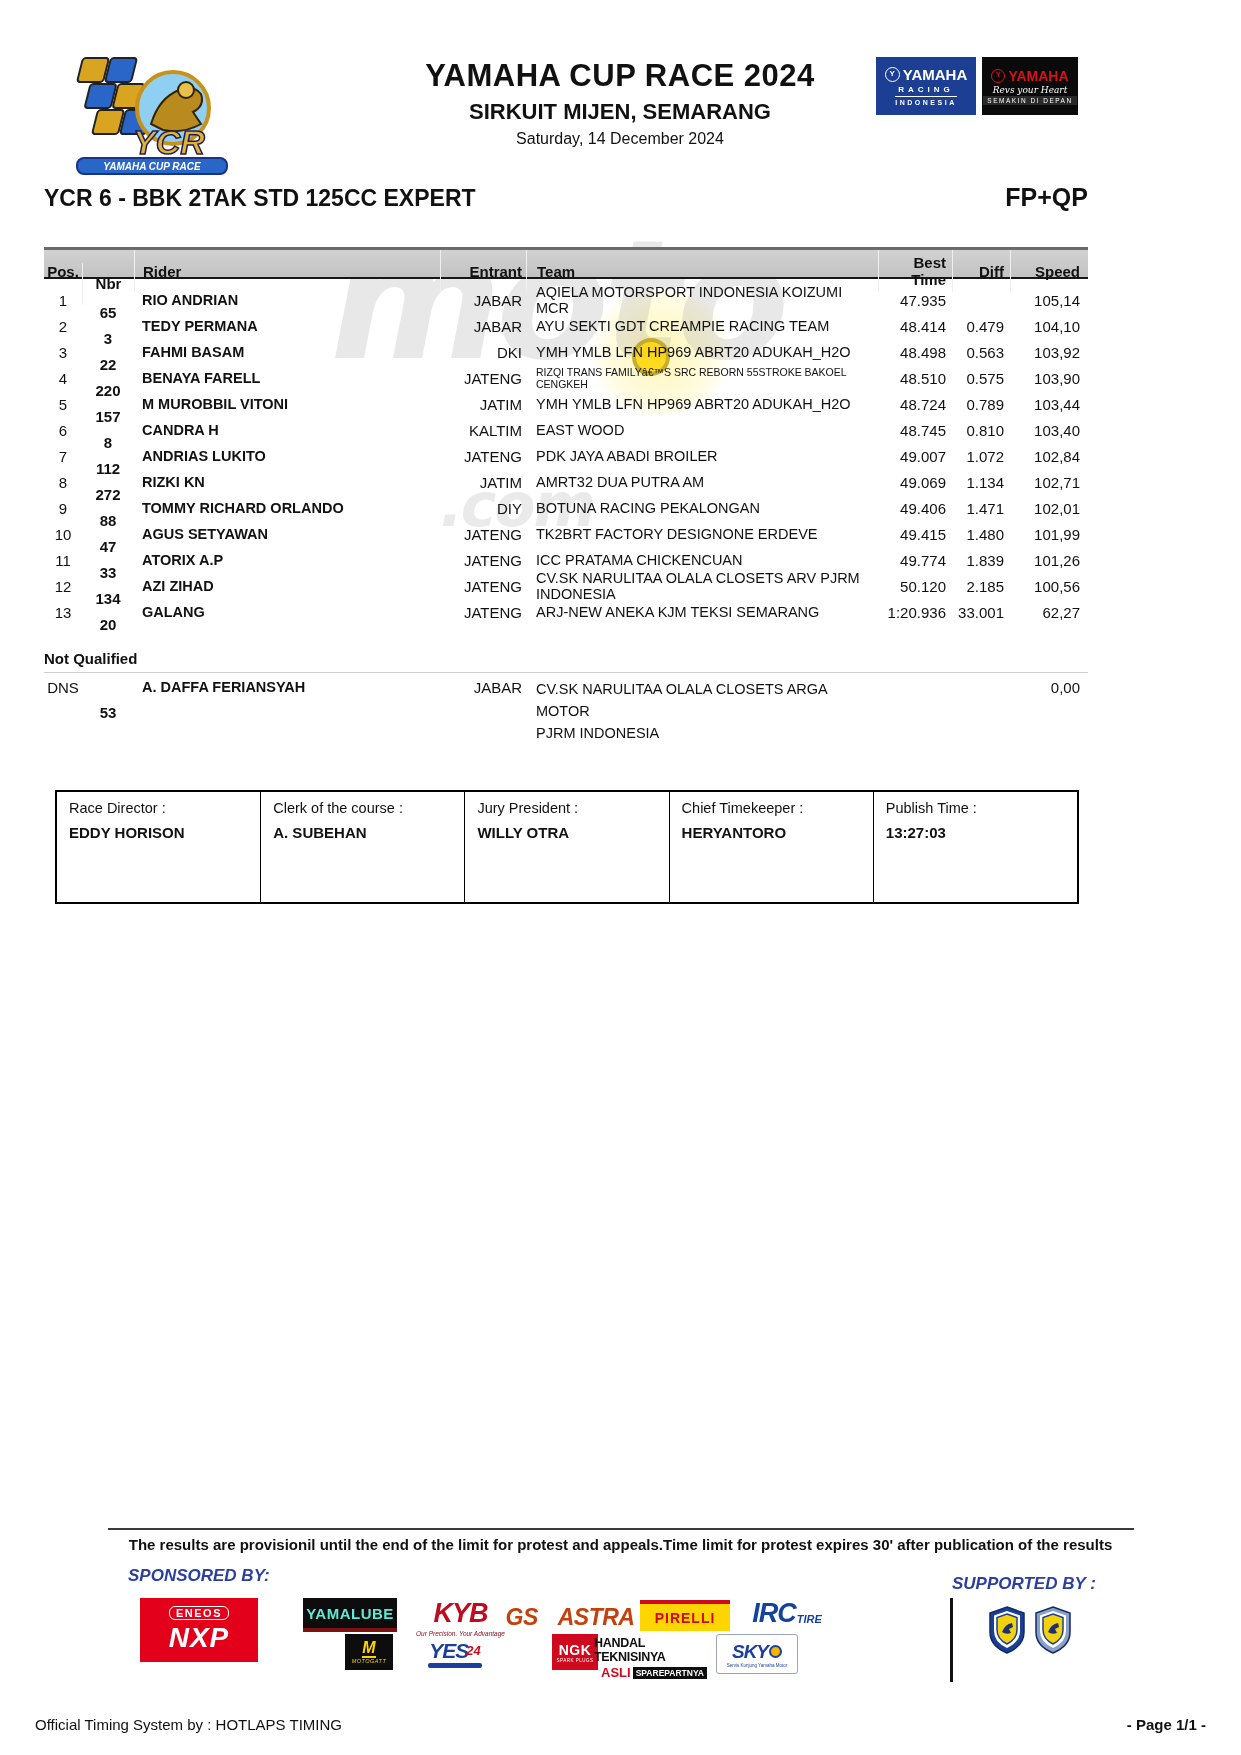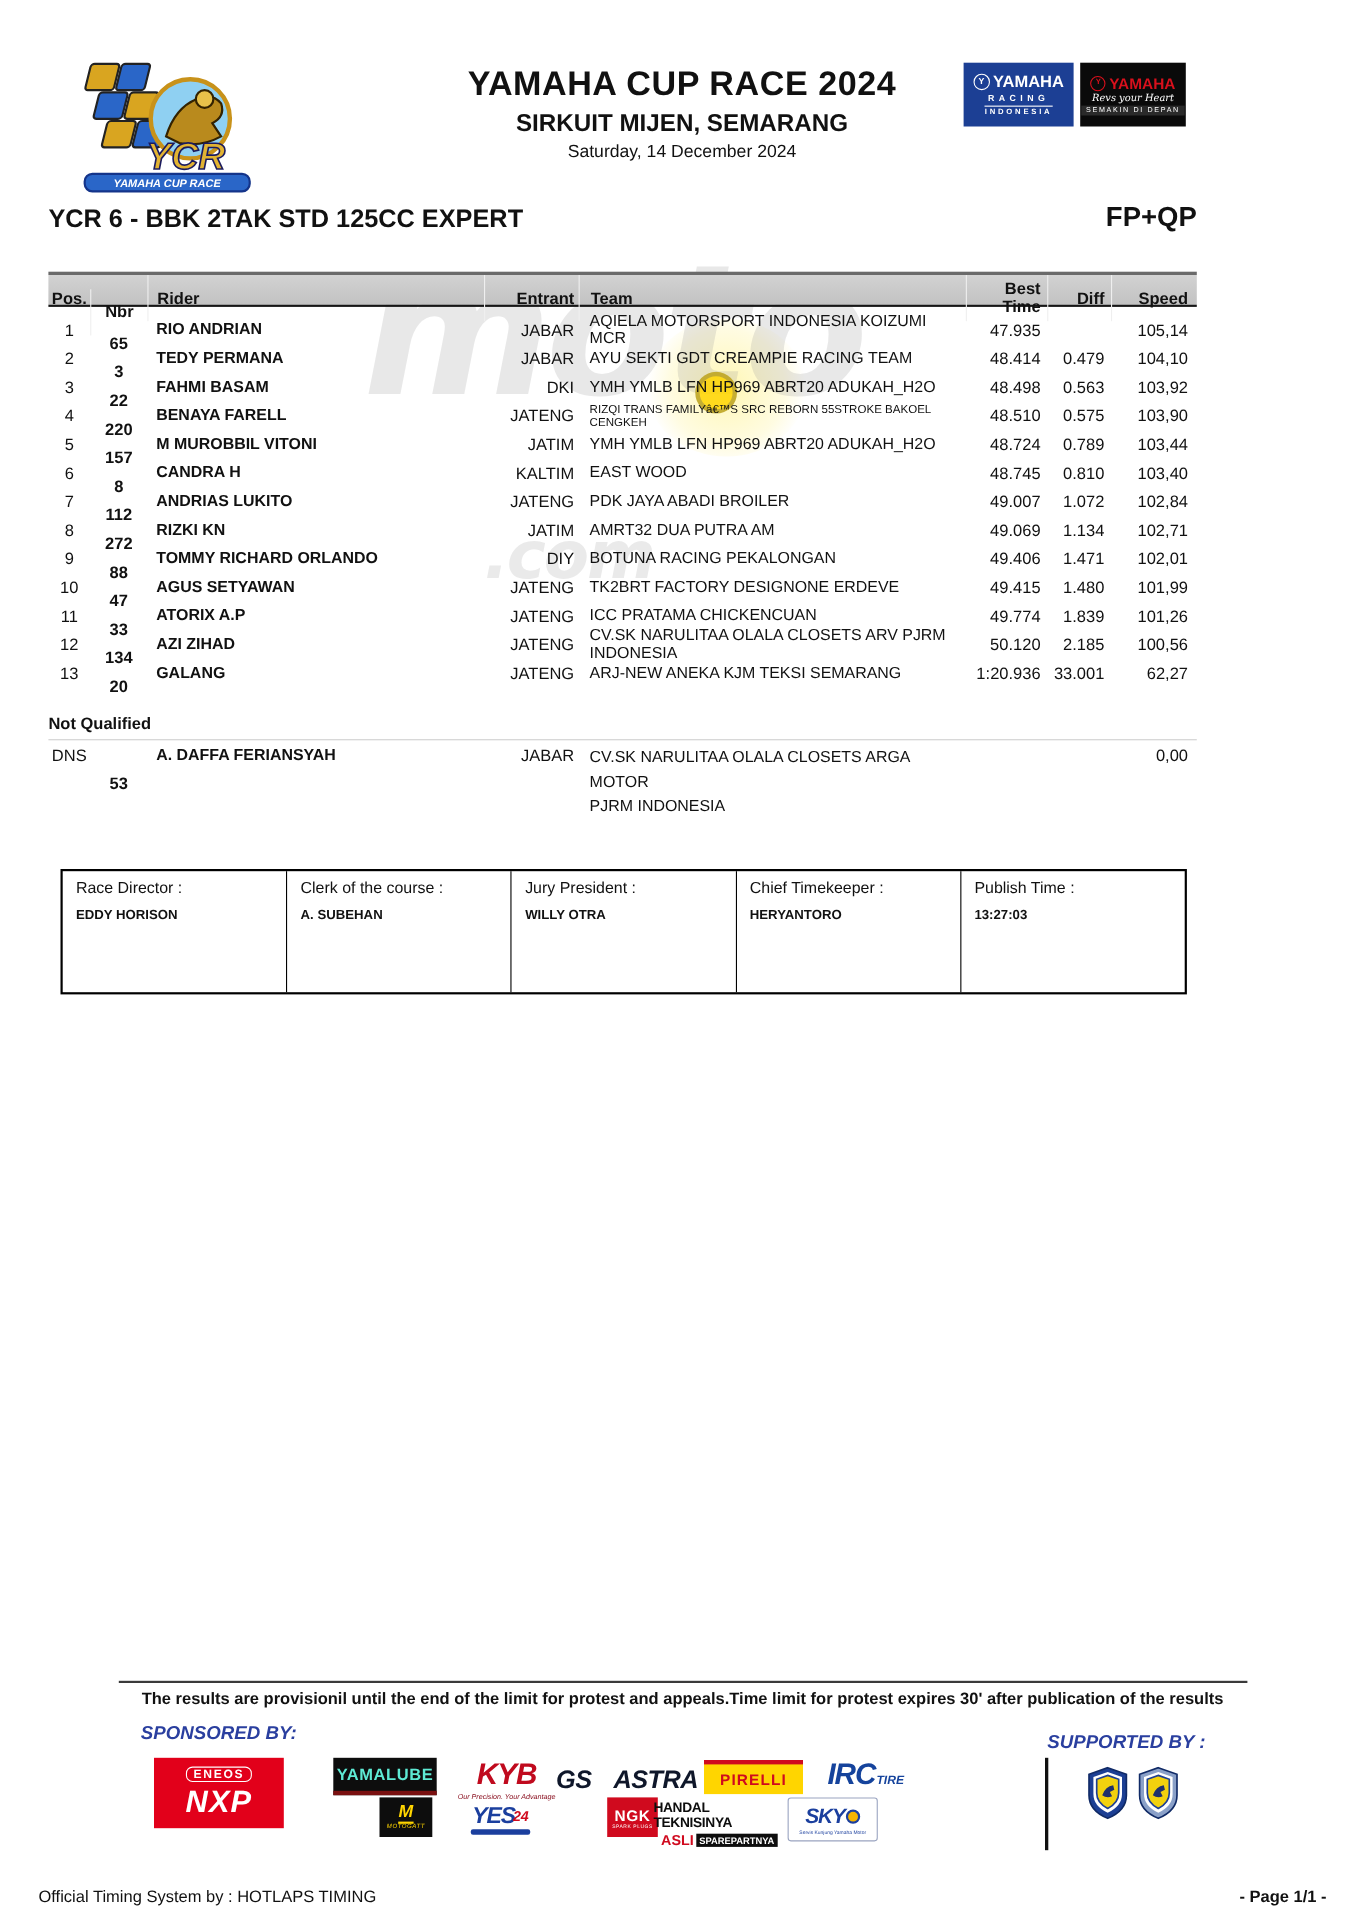--- a/index.html
+++ b/index.html
@@ -75,7 +75,7 @@
   .off-cell{flex:1;border-left:1.5px solid #000;padding:8px 12px;}
   .off-cell:first-child{border-left:none;}
   .off-label{font-size:14.5px;}
-  .off-name{font-size:12px;font-weight:bold;margin-top:8px;}
+  .off-name{font-size:15px;font-weight:bold;margin-top:8px;}
   
   .bottom-rule{position:absolute;left:108px;top:1528px;width:1026px;border-top:2px solid #3a3a3a;}
   .disclaimer{position:absolute;left:0;top:1536px;width:100%;text-align:center;

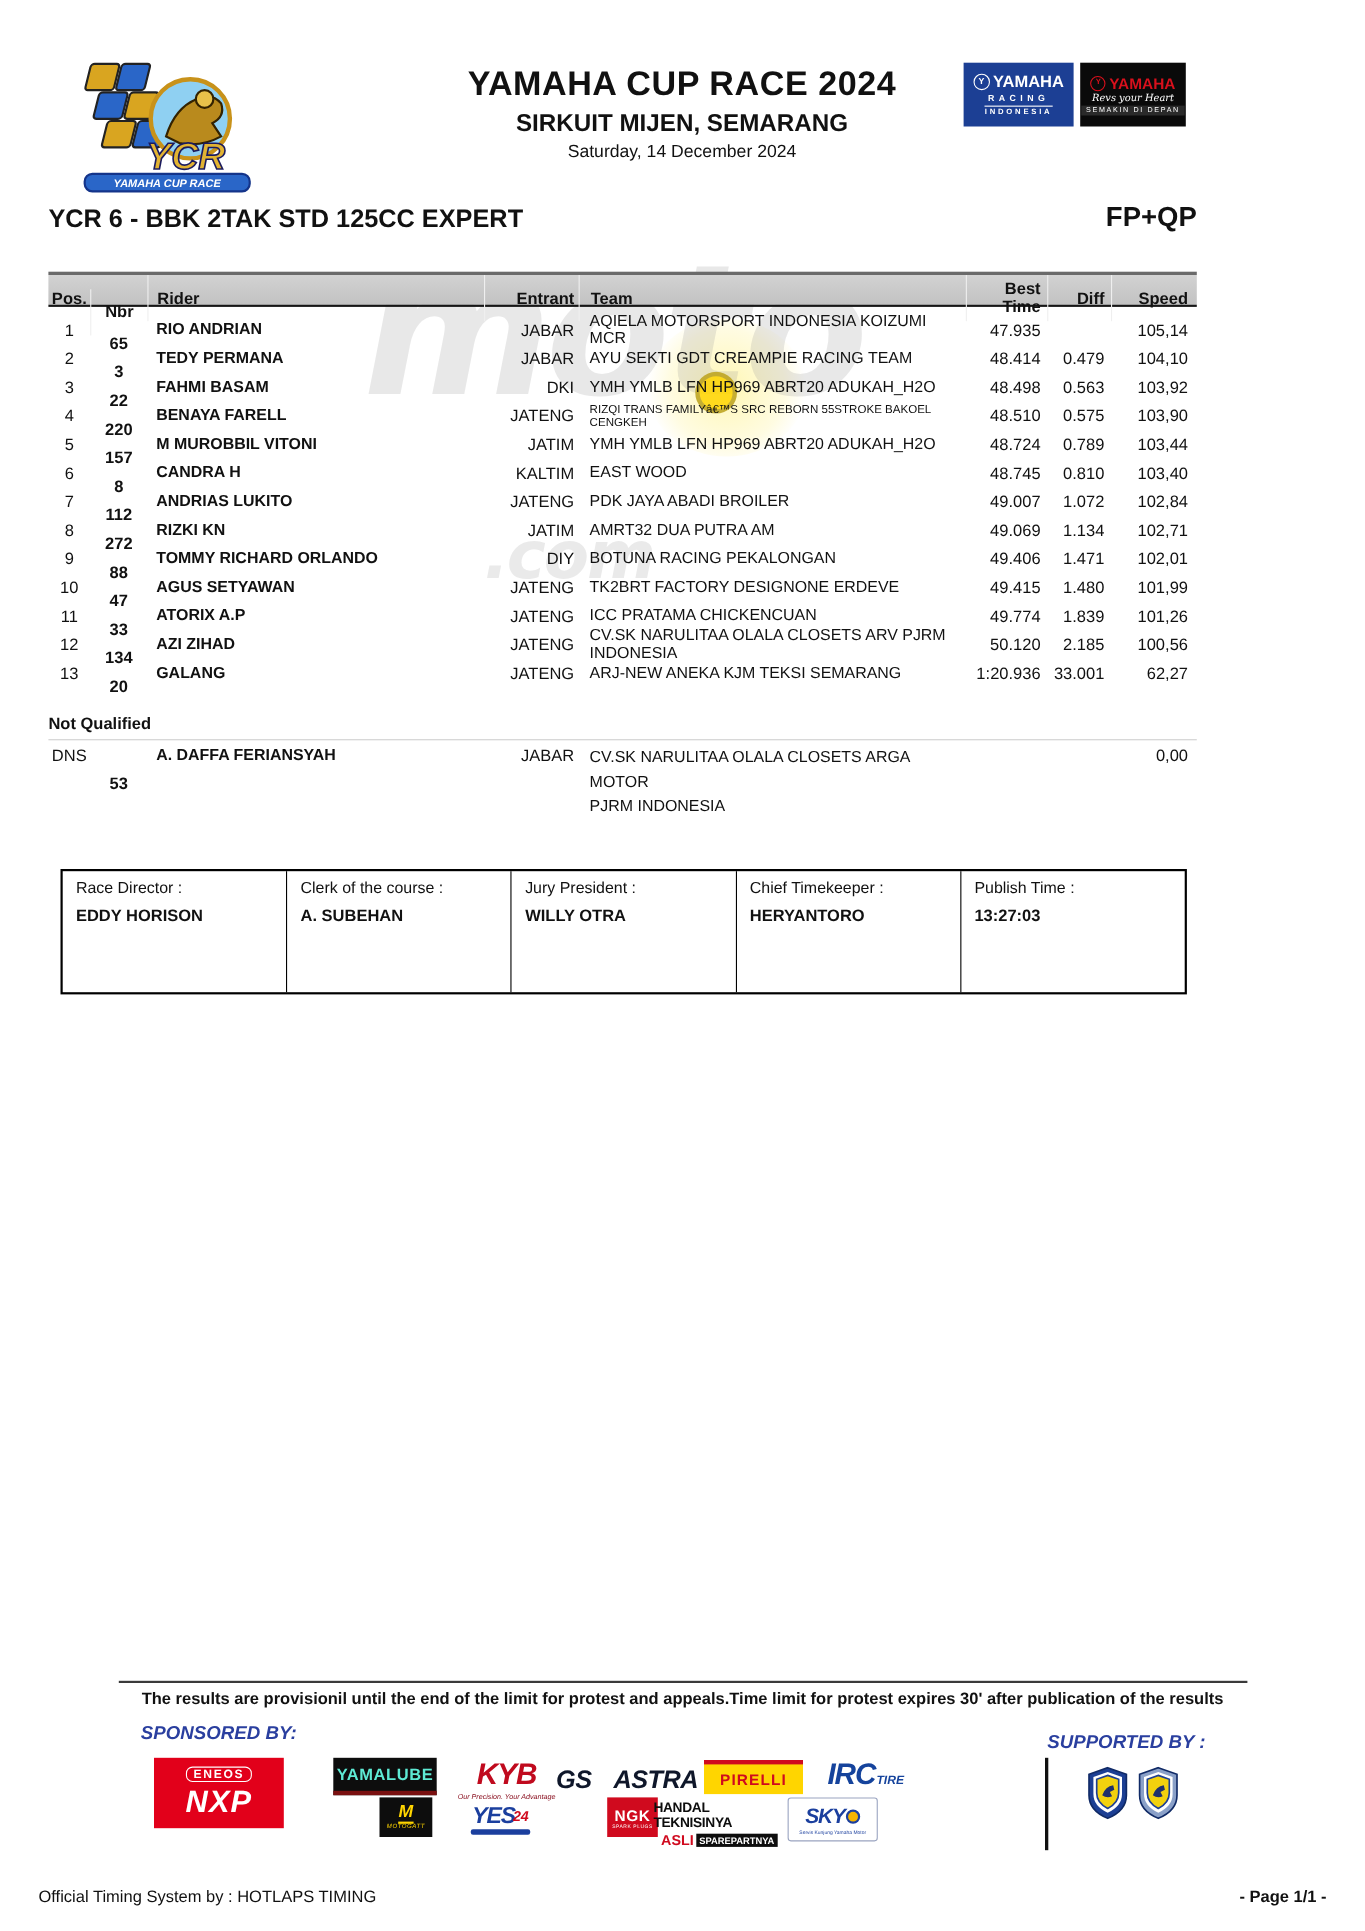--- a/index.html
+++ b/index.html
@@ -91,7 +91,7 @@
   .kyb{left:413px;top:1598px;width:95px;}
   .kyb .k{font-size:27px;font-weight:900;font-style:italic;color:#c00a1e;letter-spacing:-1px;}
   .kyb .tag{font-size:6.5px;color:#8a1020;font-style:italic;margin-top:1px;}
-  .gsastra{left:515px;top:1604px;width:110px;color:#0f172a;font-size:23px;font-weight:900;font-style:italic;
+  .gsastra{left:515px;top:1604px;width:110px;color:#c2410c;font-size:23px;font-weight:900;font-style:italic;
     flex-direction:row !important;gap:20px;letter-spacing:-.5px;}
   .pirelli{left:640px;top:1600px;width:90px;height:27px;background:#ffd500;color:#d00a1e;
     font-size:14px;font-weight:900;letter-spacing:1px;border-top:4px solid #d00a1e;}

